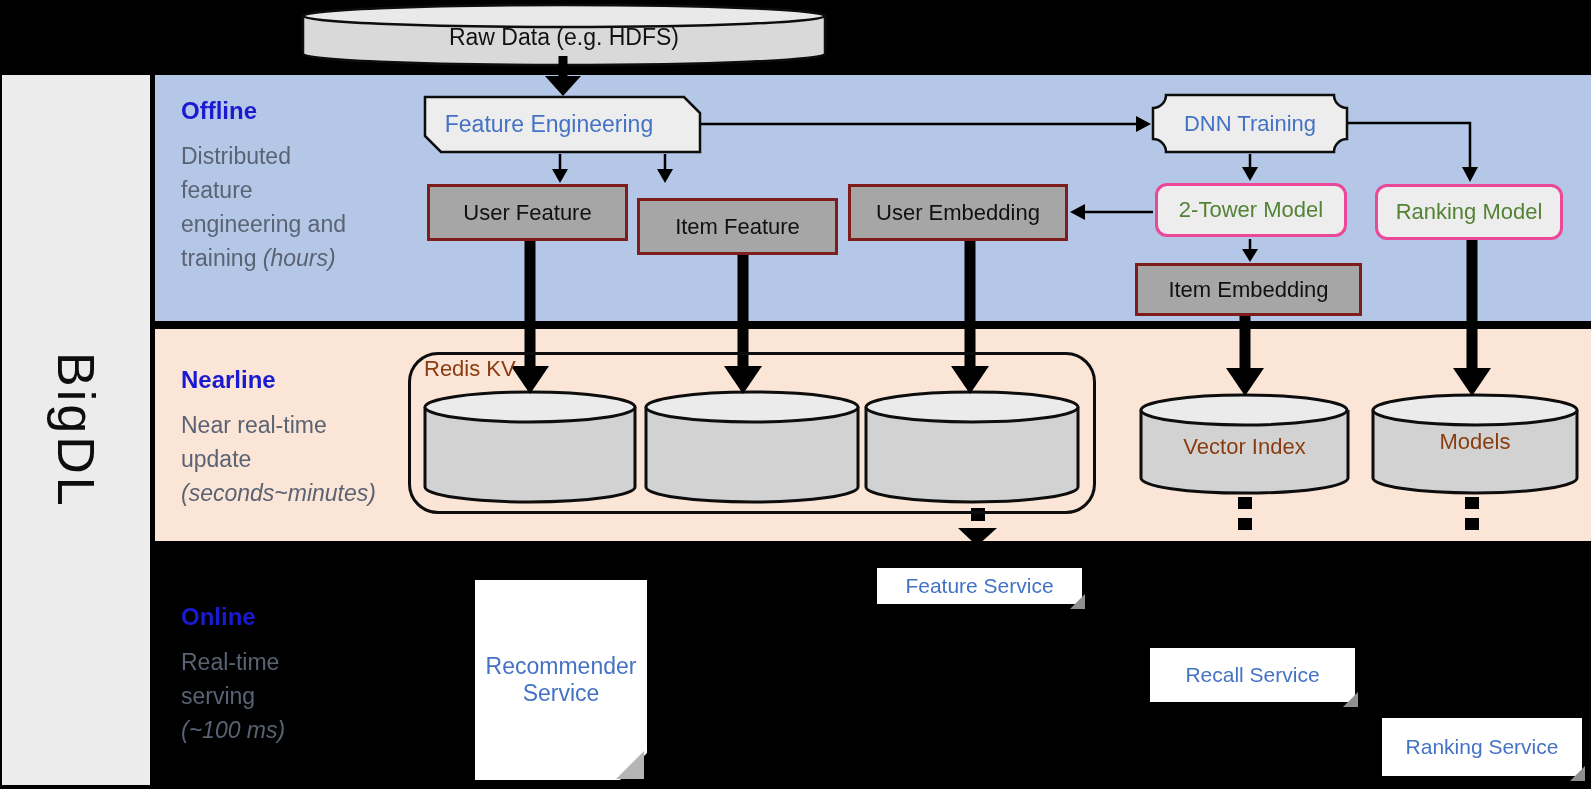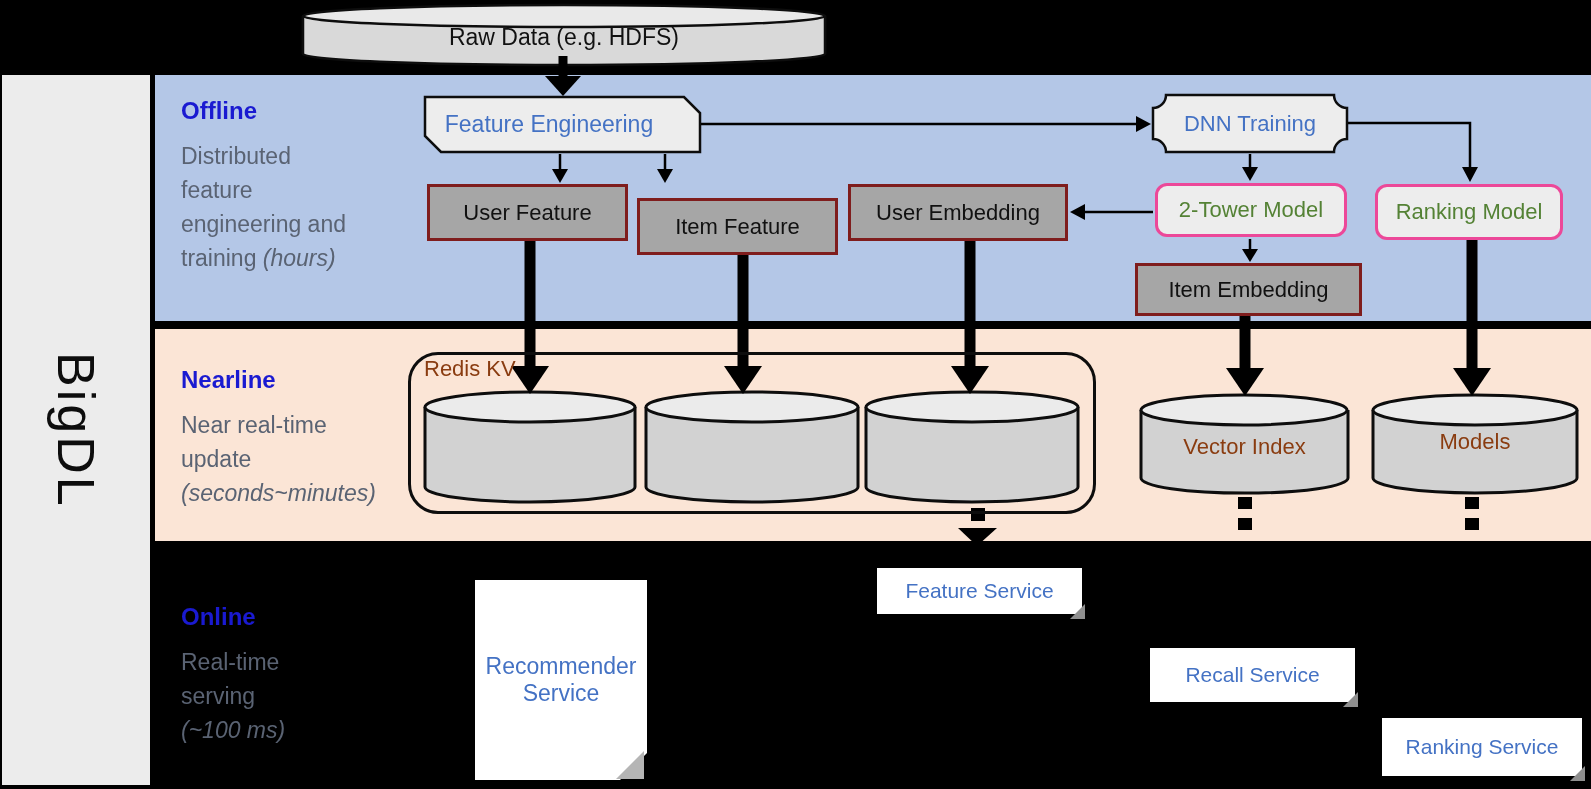--- a/index.html
+++ b/index.html
@@ -204,7 +204,7 @@
 
   <div id="recommender-doc">Recommender Service</div>
   <div id="recommender-fold"></div>
-  <div class="svc" style="left:877px;top:568px;width:205px;height:46px;">Feature Service</div>
+  <div class="svc" style="left:877px;top:568px;width:205px;height:36px;">Feature Service</div>
   <div class="svc" style="left:1150px;top:648px;width:205px;height:54px;">Recall Service</div>
   <div class="svc" style="left:1382px;top:718px;width:200px;height:58px;">Ranking Service</div>
 

